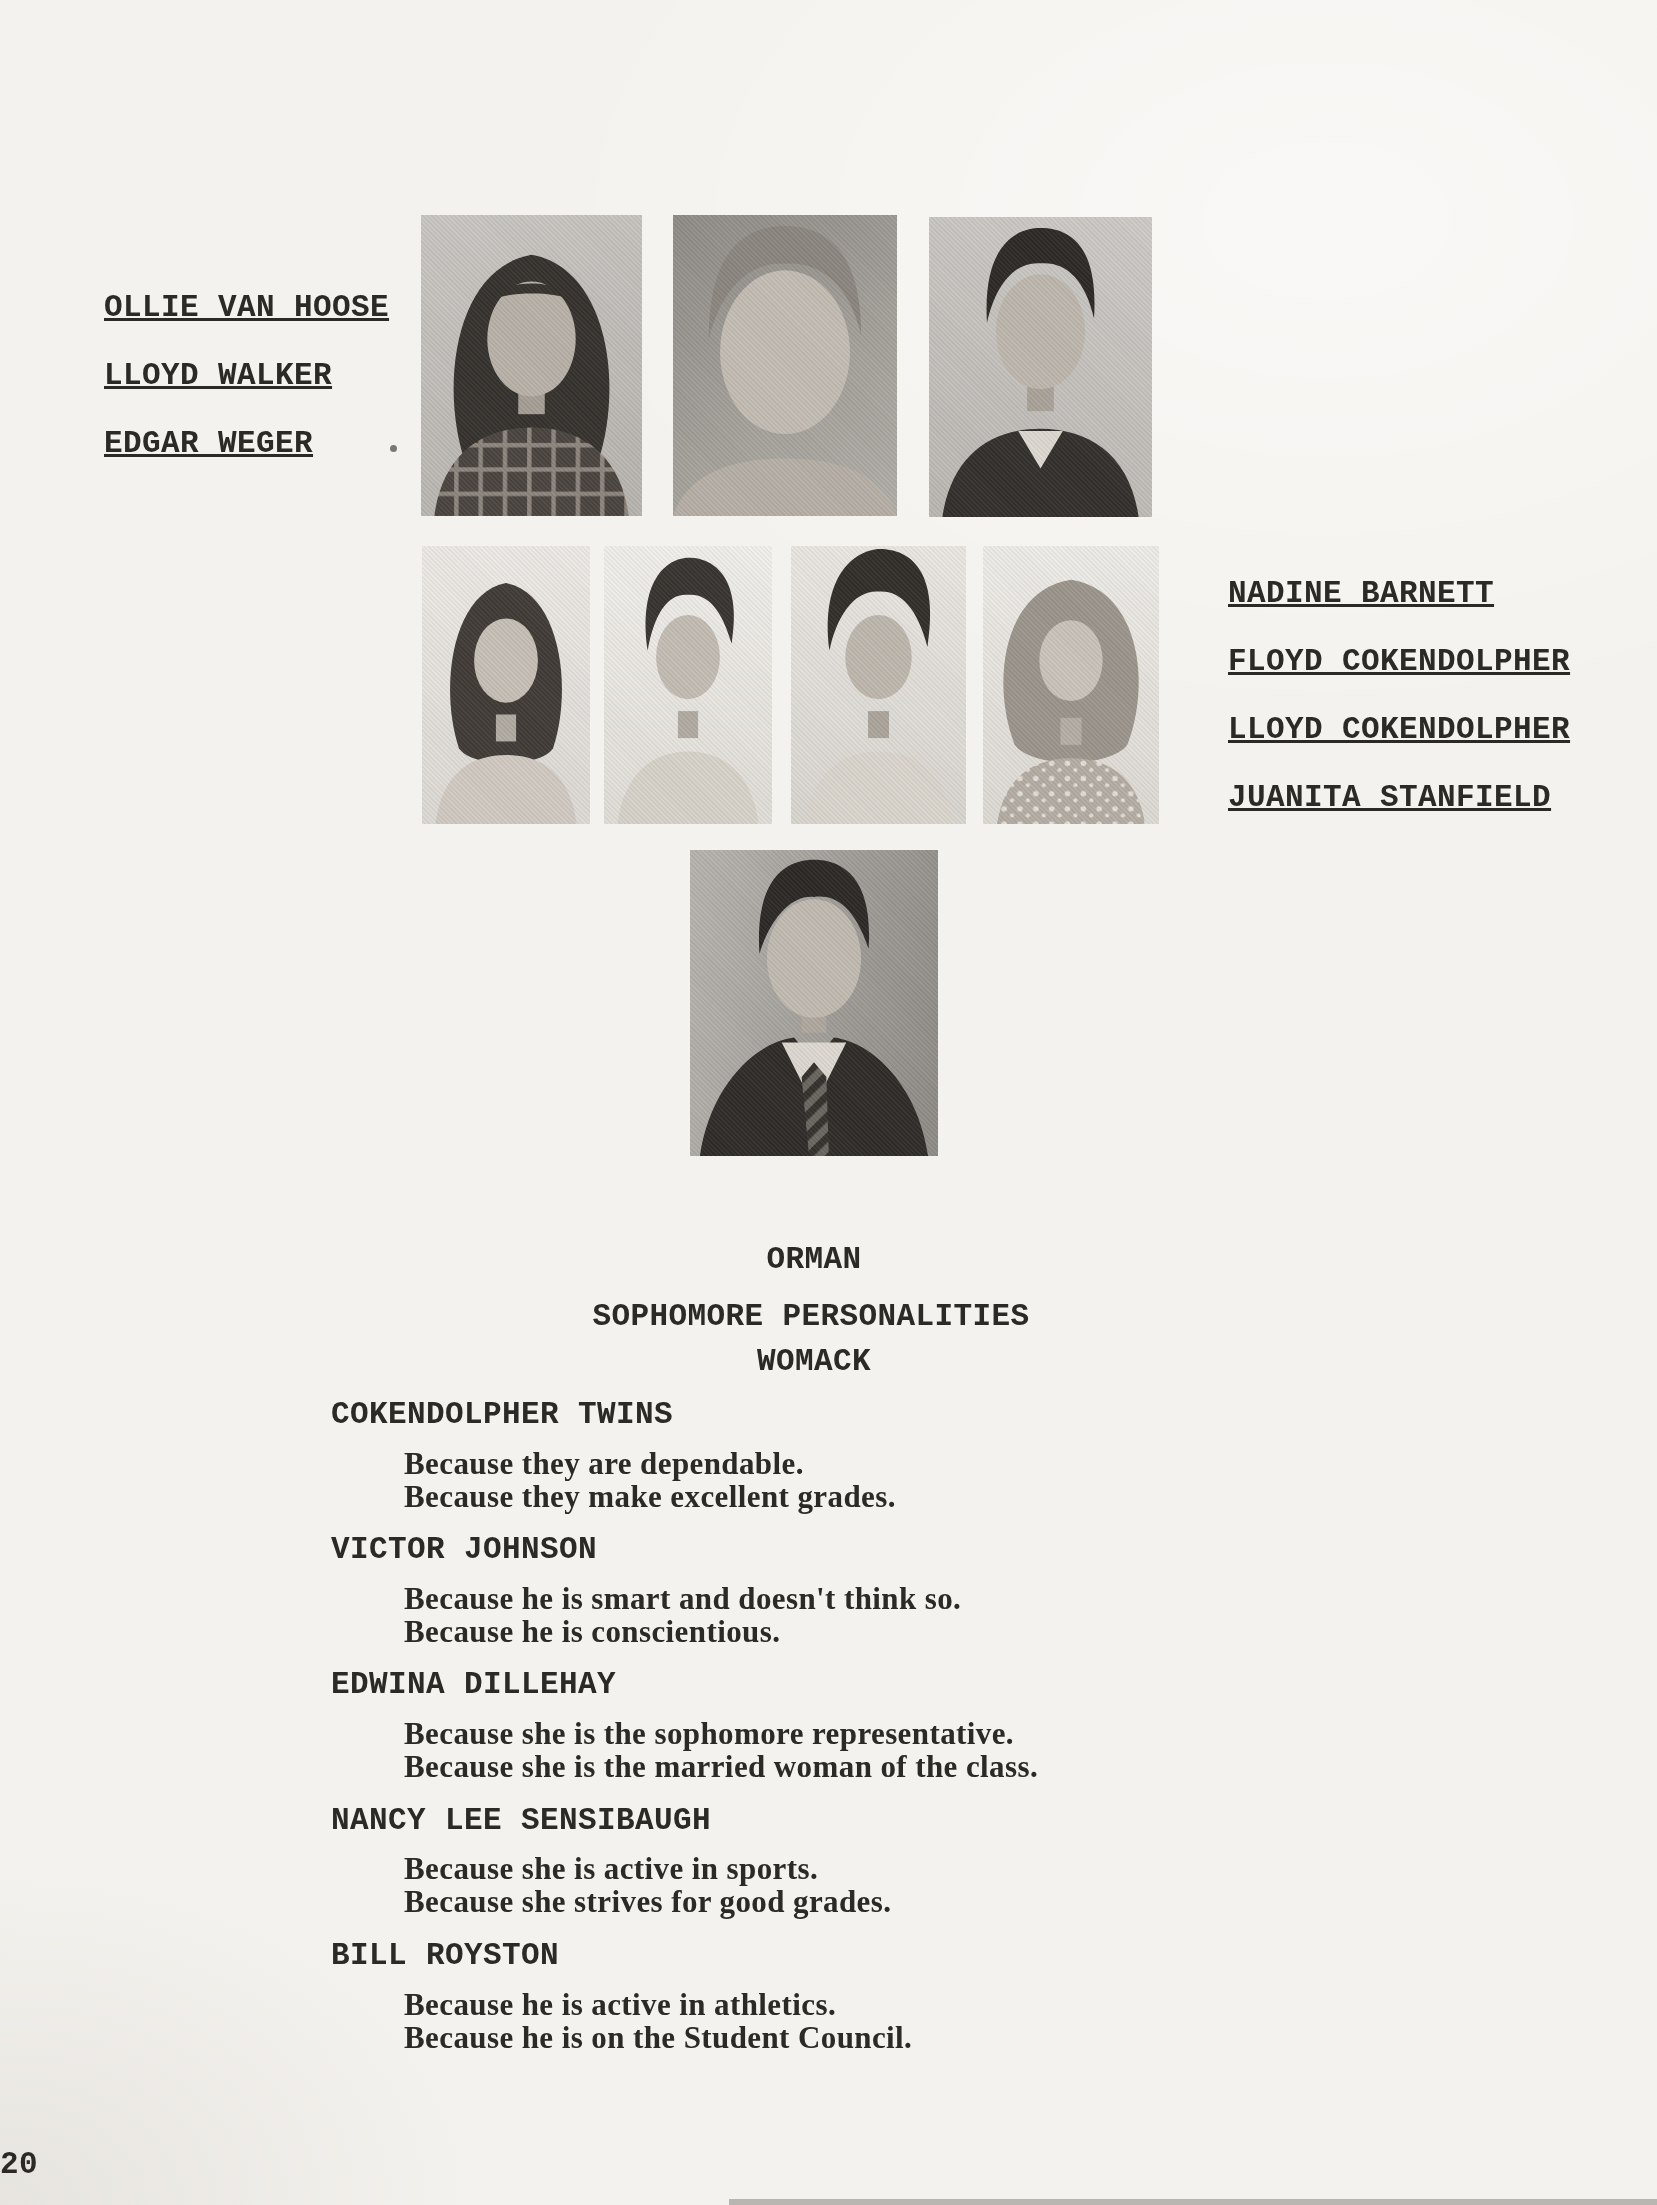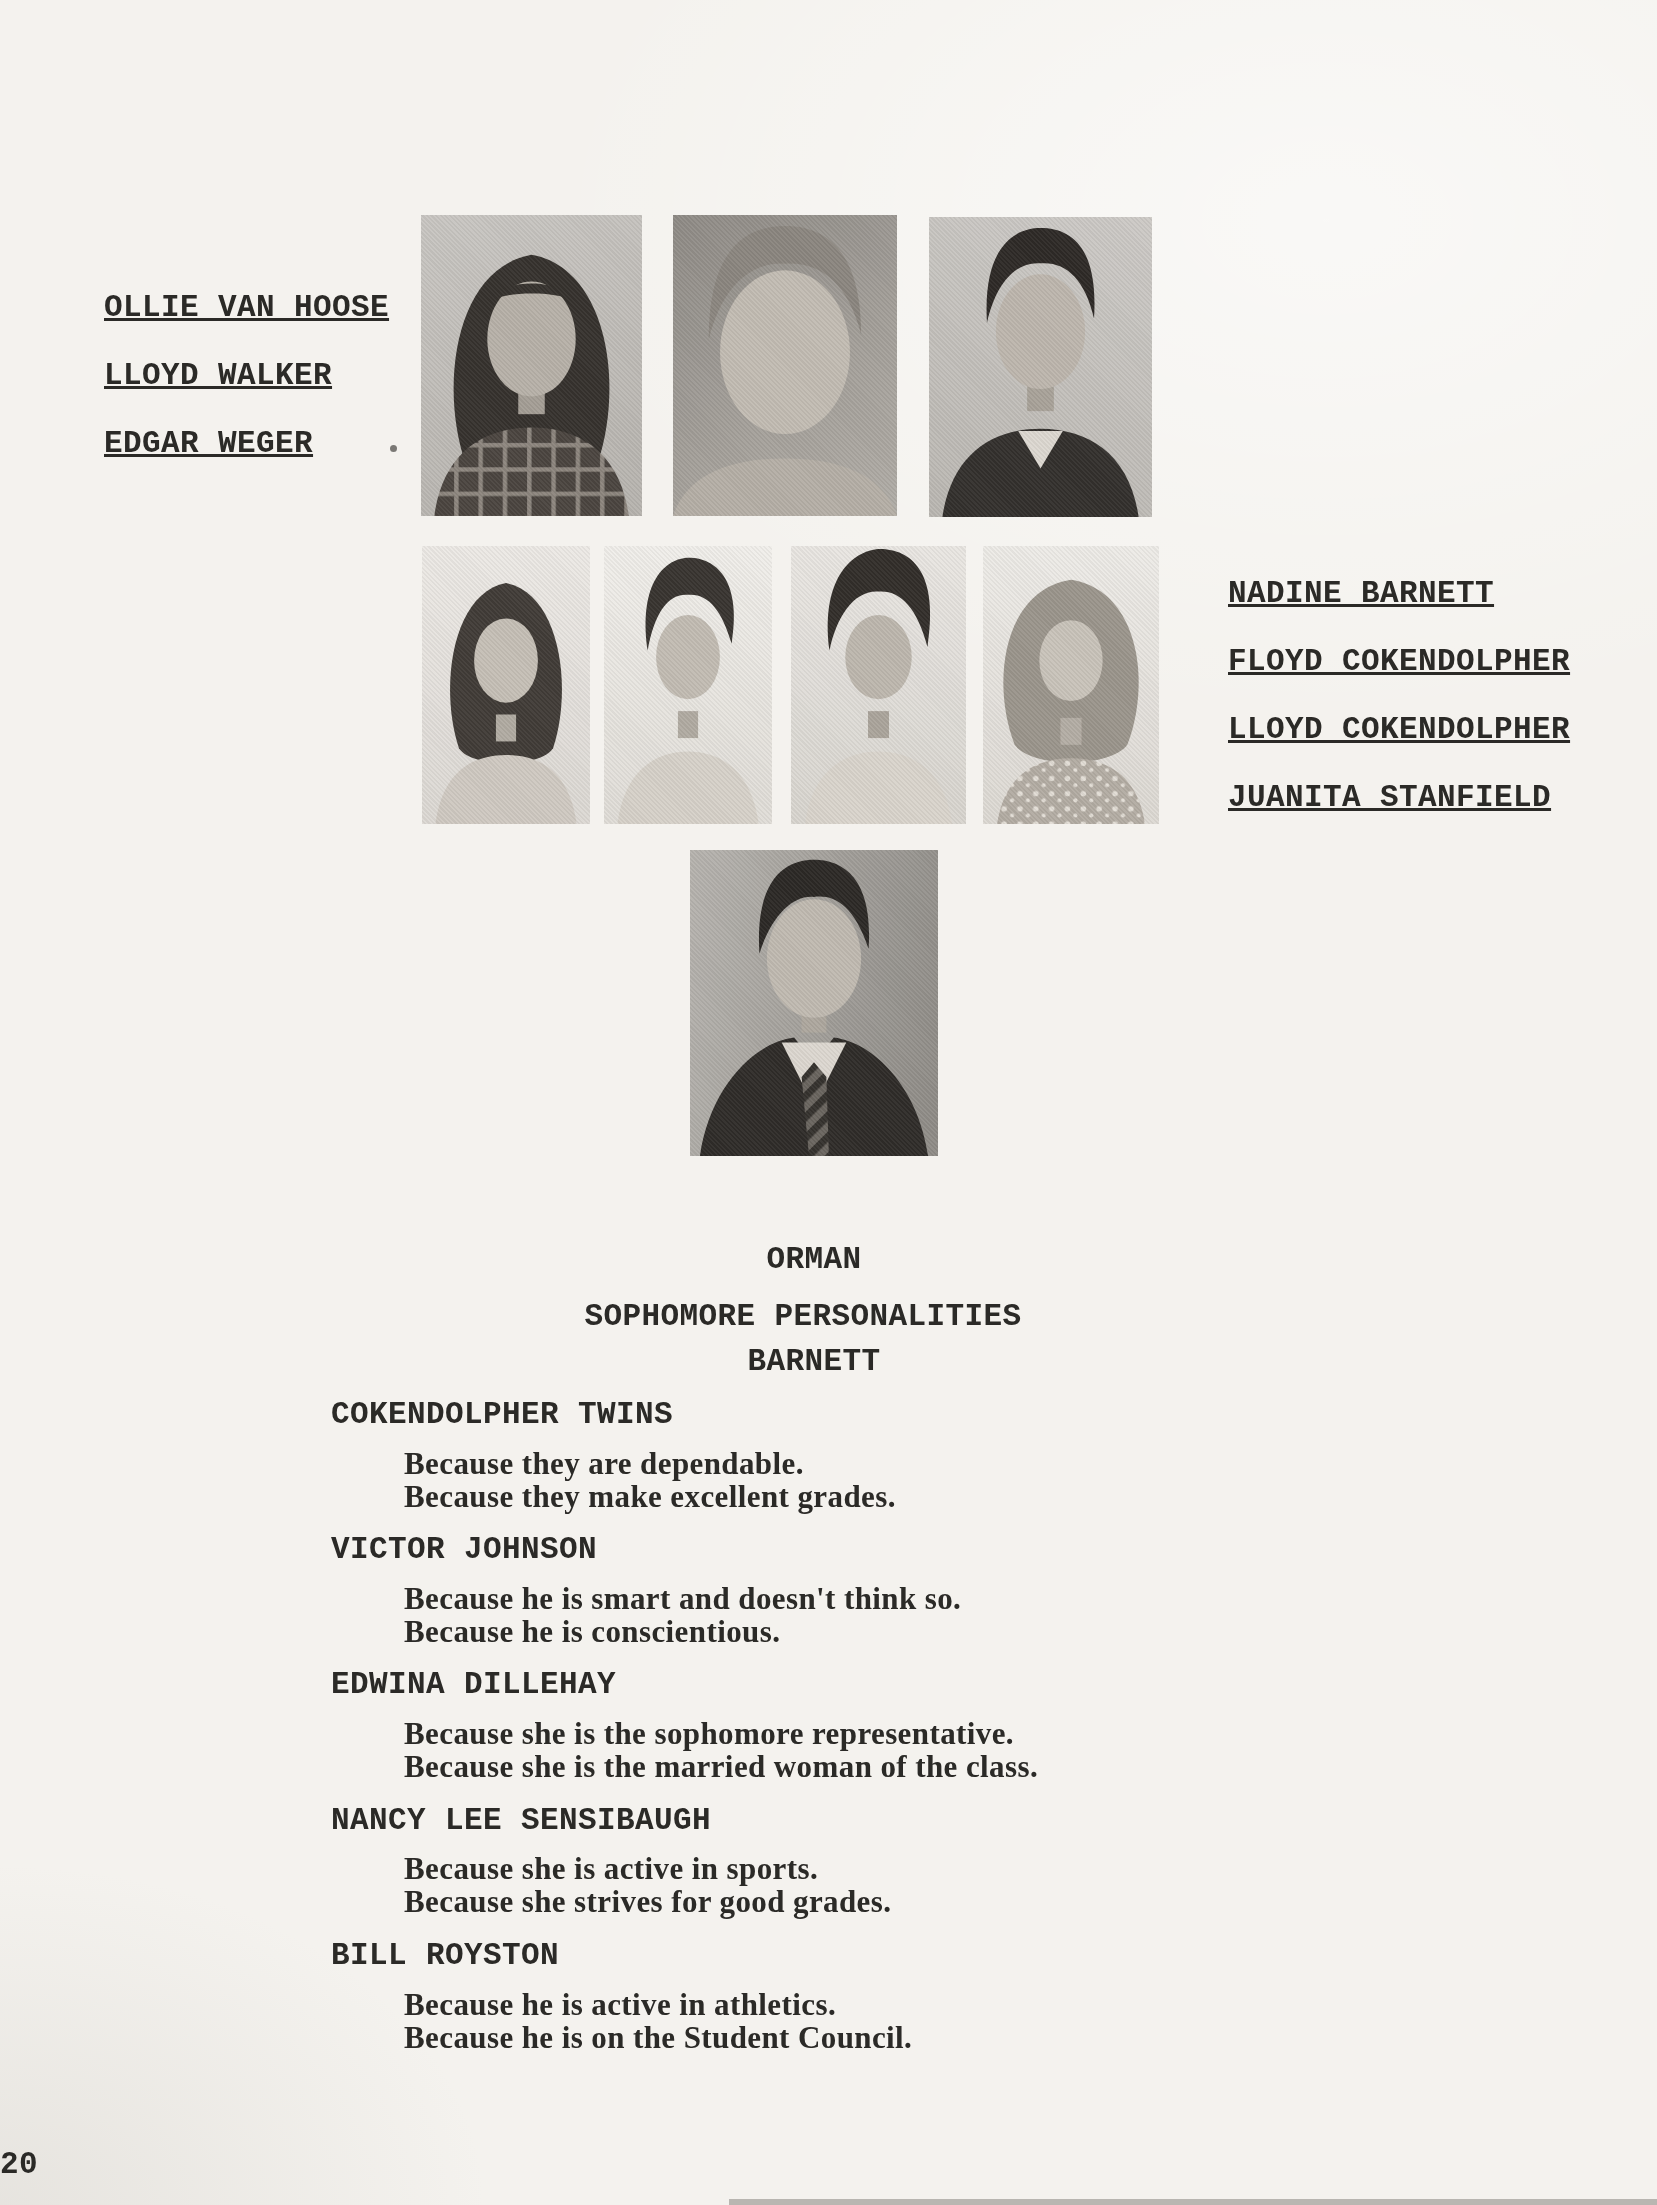--- a/index.html
+++ b/index.html
@@ -17,7 +17,7 @@
   .left{left:104px; top:290px;}
   .right{left:1228px; top:576px;}
   .caption{left:690px; top:1175px; width:248px; text-align:center; line-height:34px;}
-  .heading{left:0; top:1299px; width:1606px; text-align:center;}
+  .heading{left:8px; top:1299px; width:1606px; text-align:center;}
   .personalities{left:331px; top:1397px;}
   .entry{margin-bottom:19.4px;}
   .entry-name{margin-bottom:13.8px; white-space:pre;}

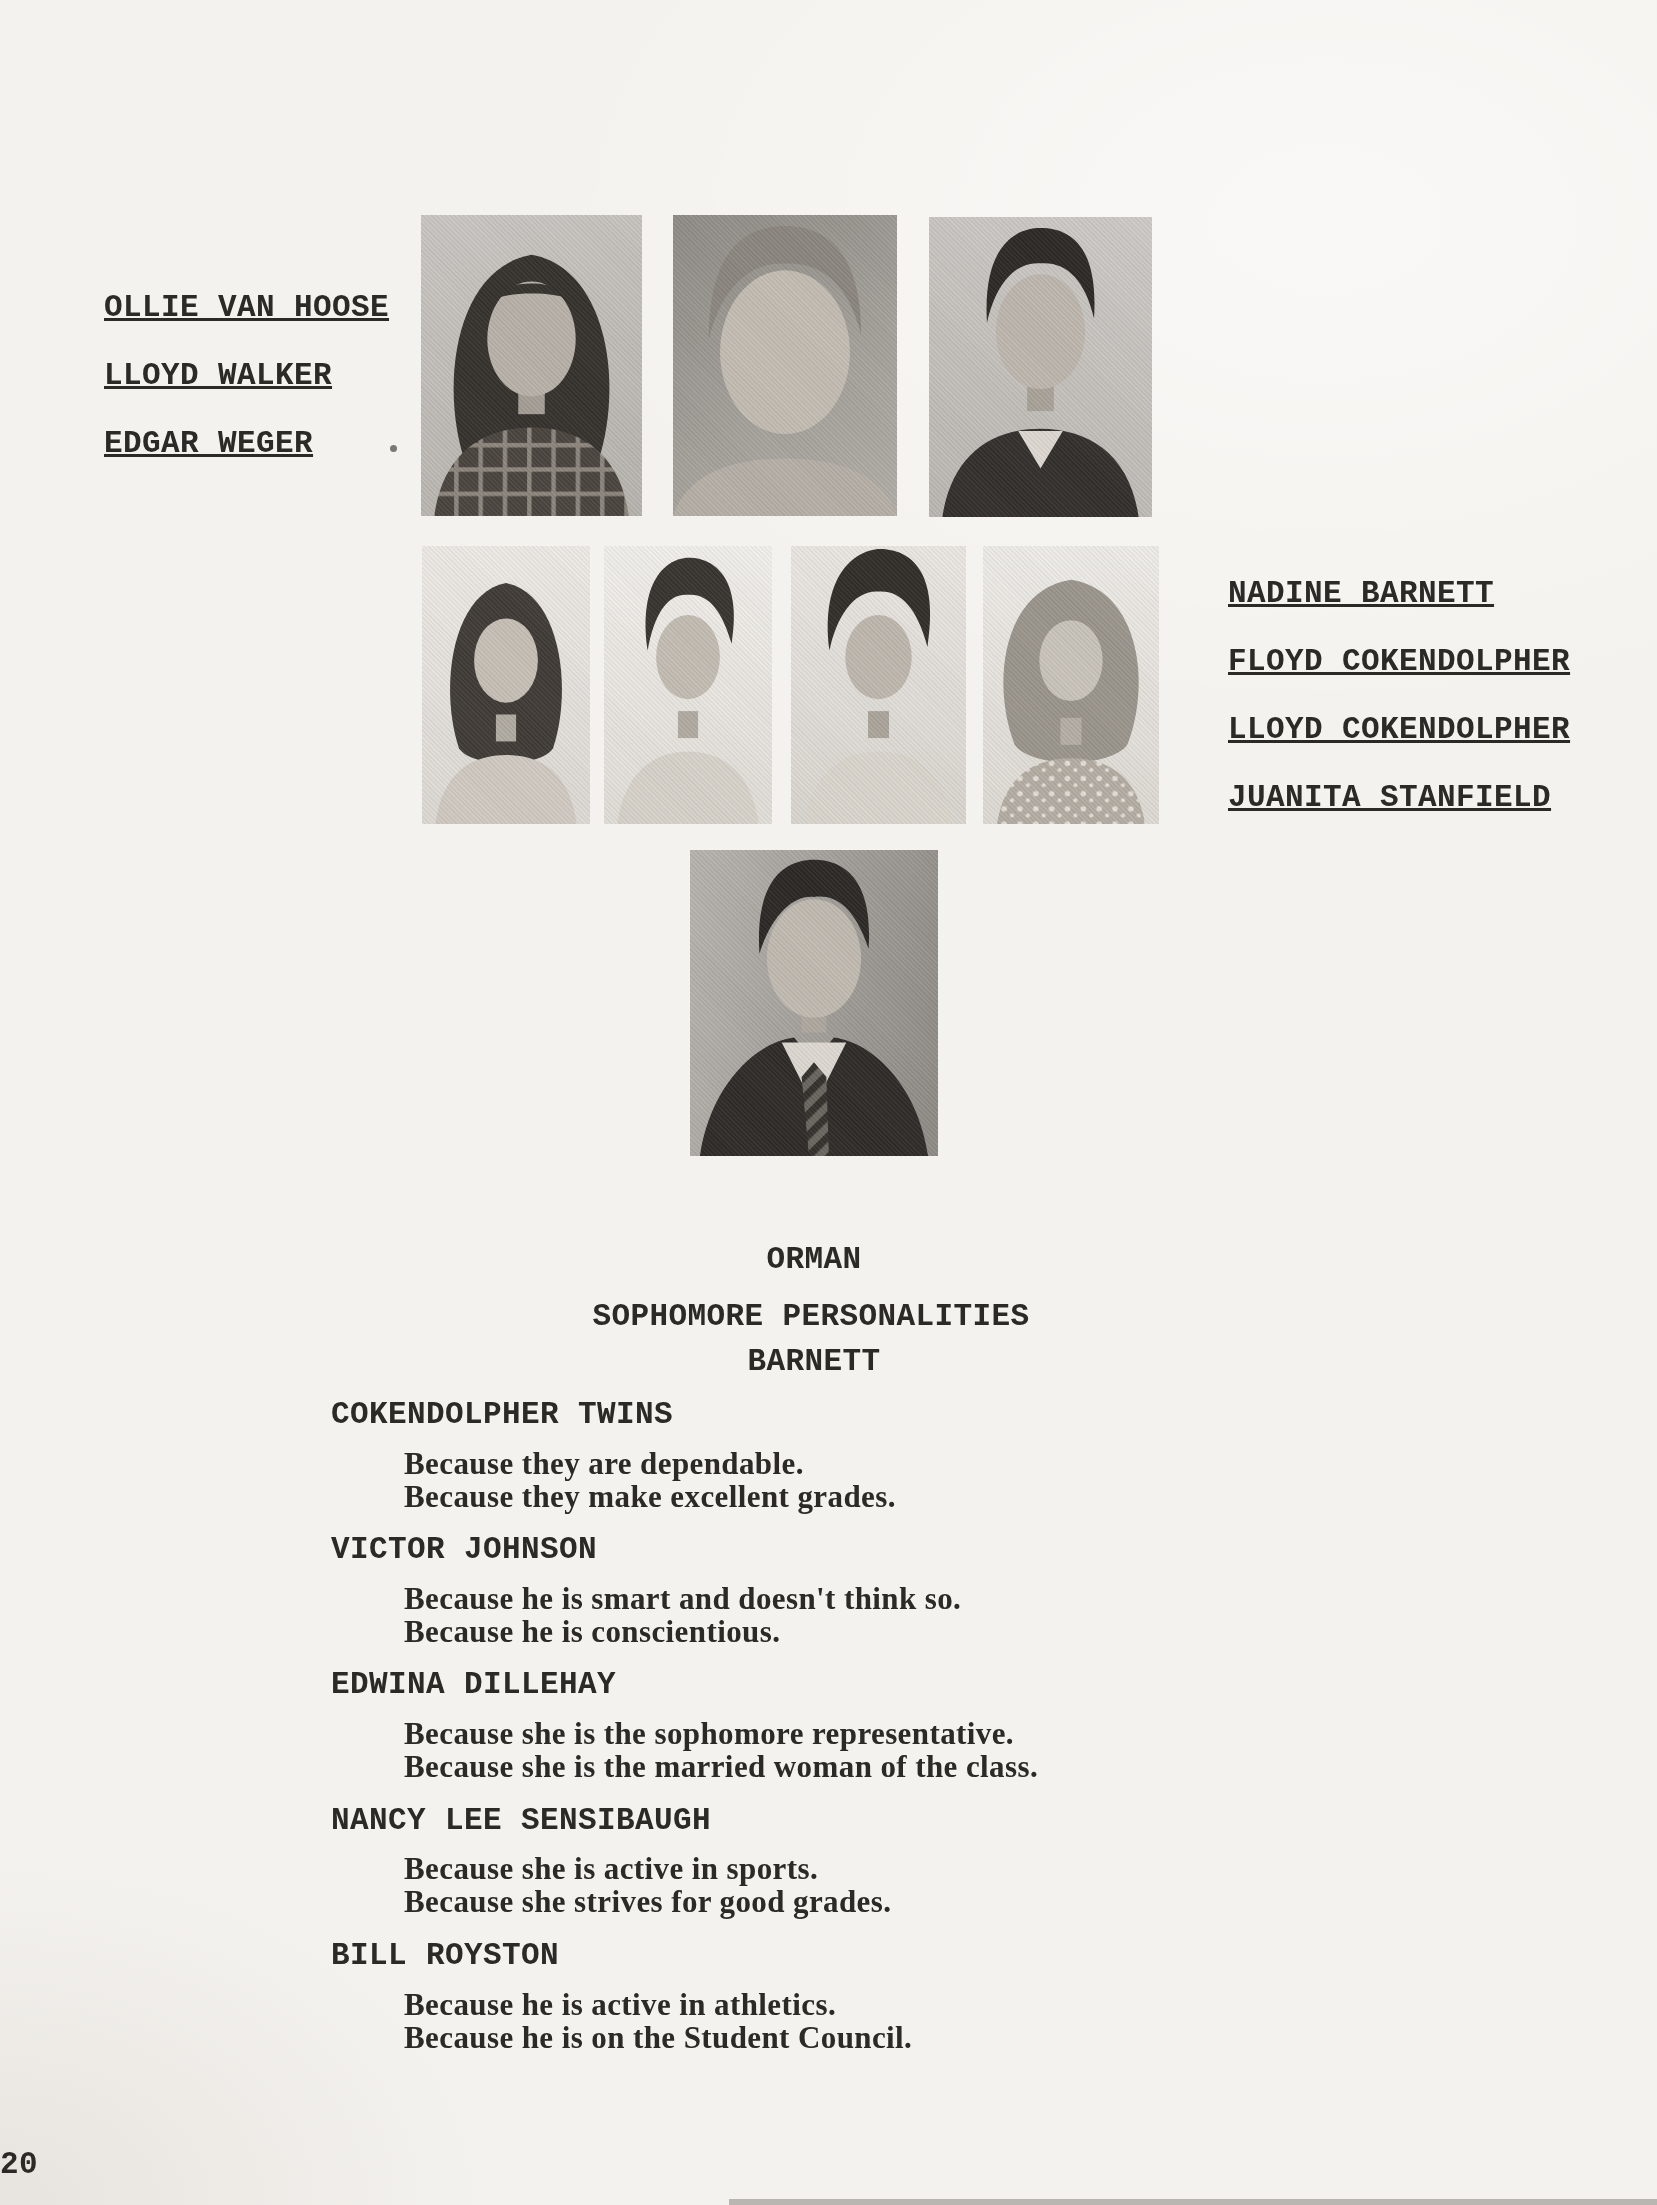--- a/index.html
+++ b/index.html
@@ -143,7 +143,7 @@
 
   <div class="t caption">
     <div>ORMAN</div>
-    <div>BARNETT</div>
+    <div>WOMACK</div>
   </div>
 
   <div class="t heading">SOPHOMORE PERSONALITIES</div>

